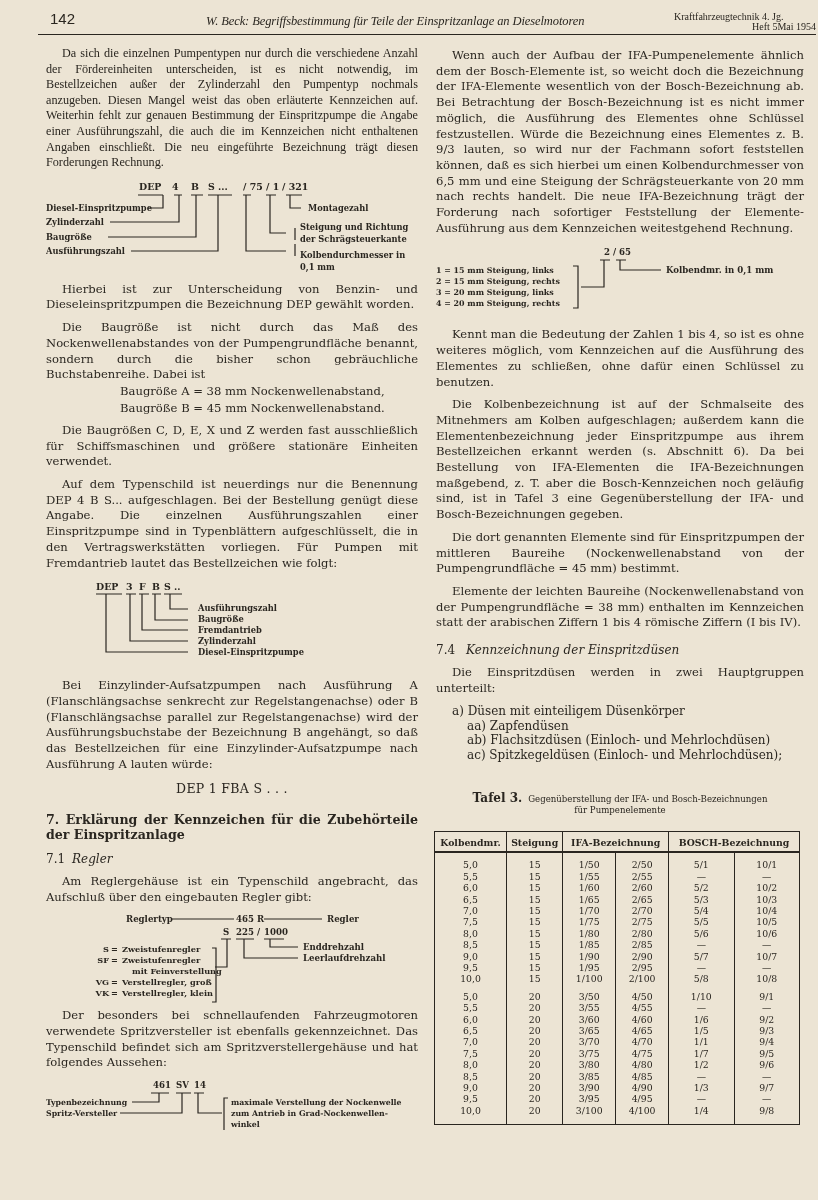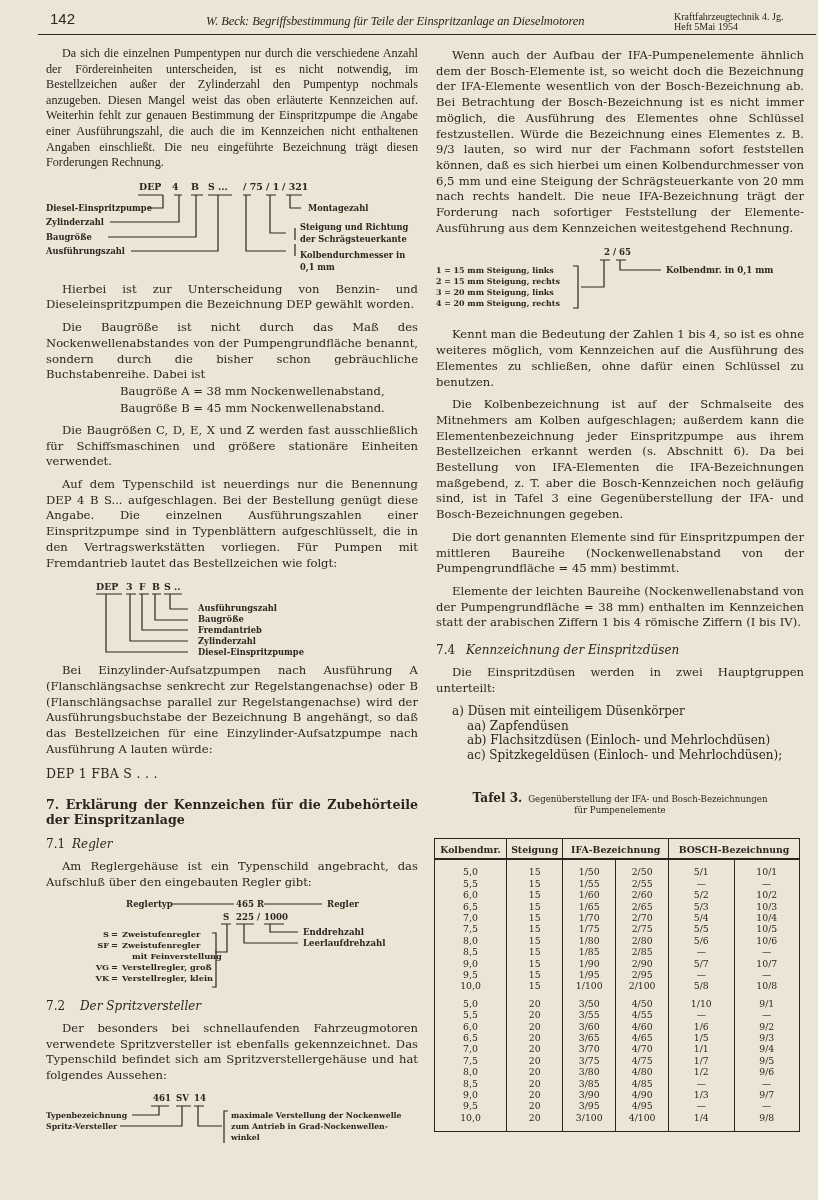--- a/index.html
+++ b/index.html
@@ -16,7 +16,7 @@
   .hdr .pno { position: absolute; left: 12px; top: 2px; font-family: "Liberation Sans", sans-serif; font-size: 15px; }
   .hdr .title { position: absolute; left: 168px; top: 6px; font-family: "Liberation Serif", serif; font-style: italic; font-size: 12.5px; letter-spacing: -0.1px; }
   .hdr .journal { position: absolute; left: 636px; top: 4px; font-family: "Liberation Serif", serif; font-size: 10px; line-height: 10px; width: 142px; }
-  .hdr .journal .r2 { display: flex; justify-content: flex-start; }
+  .hdr .journal .r2 { display: flex; justify-content: flex-end; }
   
   .col { position: absolute; font-size: 11.6px; line-height: 15.7px; text-align: justify; }
   .colL { left: 38px; top: 46px; width: 372px; }

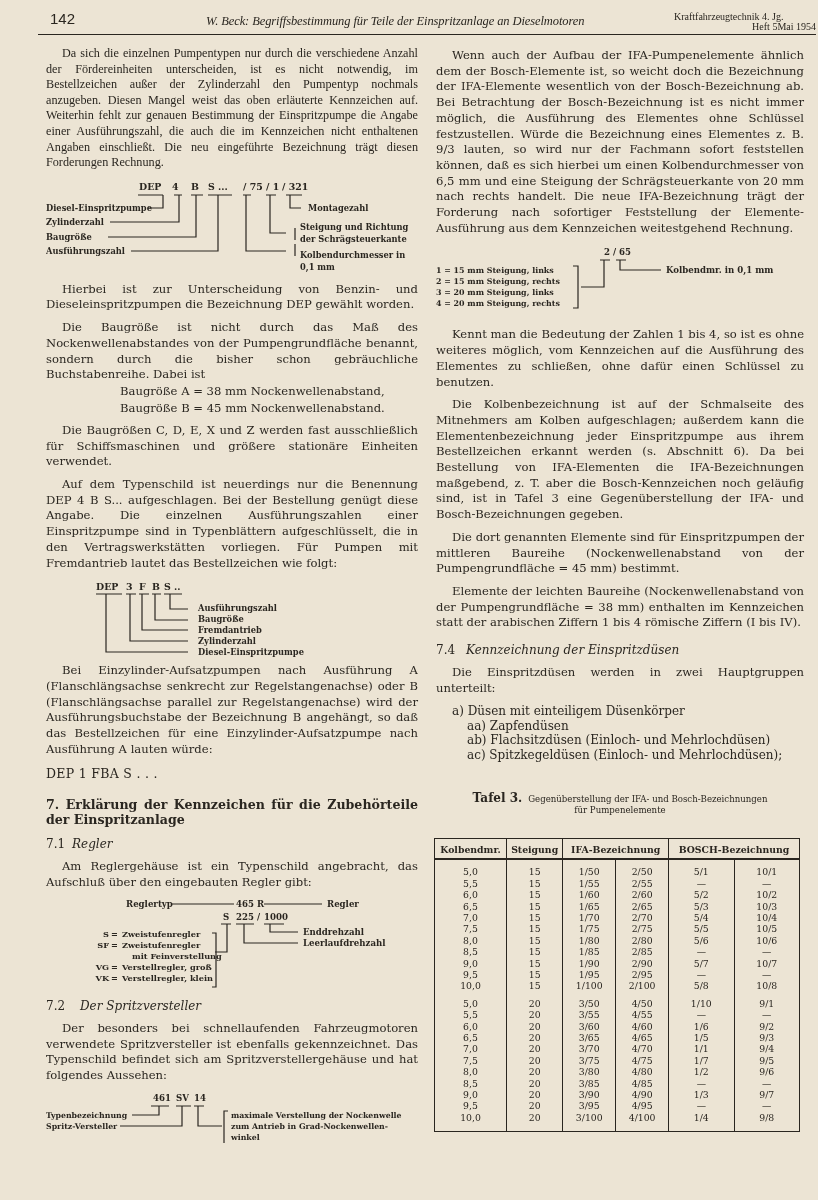--- a/index.html
+++ b/index.html
@@ -132,7 +132,7 @@
       </g>
     </svg>
 
-    <p style="margin-top:5px">Bei Einzylinder-Aufsatzpumpen nach Ausführung A (Flanschlängsachse senkrecht zur Regelstangenachse) oder B (Flanschlängsachse parallel zur Regelstangenachse) wird der Ausführungsbuchstabe der Bezeichnung B angehängt, so daß das Bestellzeichen für eine Einzylinder-Aufsatzpumpe nach Ausführung A lauten würde:</p>
+    <p style="margin-top:20px">Bei Einzylinder-Aufsatzpumpen nach Ausführung A (Flanschlängsachse senkrecht zur Regelstangenachse) oder B (Flanschlängsachse parallel zur Regelstangenachse) wird der Ausführungsbuchstabe der Bezeichnung B angehängt, so daß das Bestellzeichen für eine Einzylinder-Aufsatzpumpe nach Ausführung A lauten würde:</p>
     <div class="center">DEP 1 FBA S . . .</div>
 
     <div class="sec">7. Erklärung der Kennzeichen für die Zubehörteile der Einspritzanlage</div>

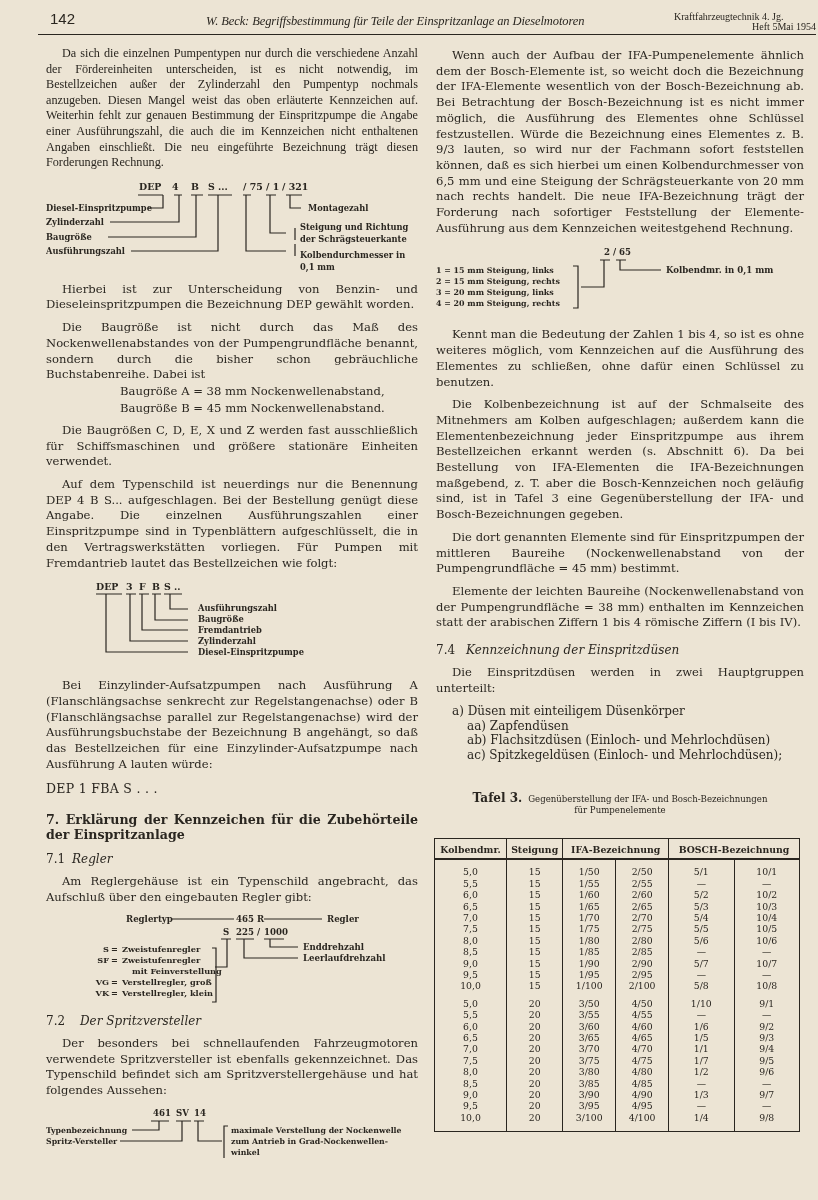--- a/index.html
+++ b/index.html
@@ -28,7 +28,7 @@
   .sub .num { display: inline-block; width: 26px; }
   .sub .t { font-style: italic; }
   .indent-line { padding-left: 74px; margin: 0; line-height: 17px; }
-  .center { text-align: left; margin: 8px 0 16px 0; font-size: 12.5px; letter-spacing: 0.3px; }
+  .center { text-align: center; margin: 8px 0 16px 0; font-size: 12.5px; letter-spacing: 0.3px; }
   .list { margin: 0; padding: 0; list-style: none; }
   .list li { font-size: 12px; line-height: 14.6px; }
   .list .l1 { padding-left: 16px; margin-top: 8px; }

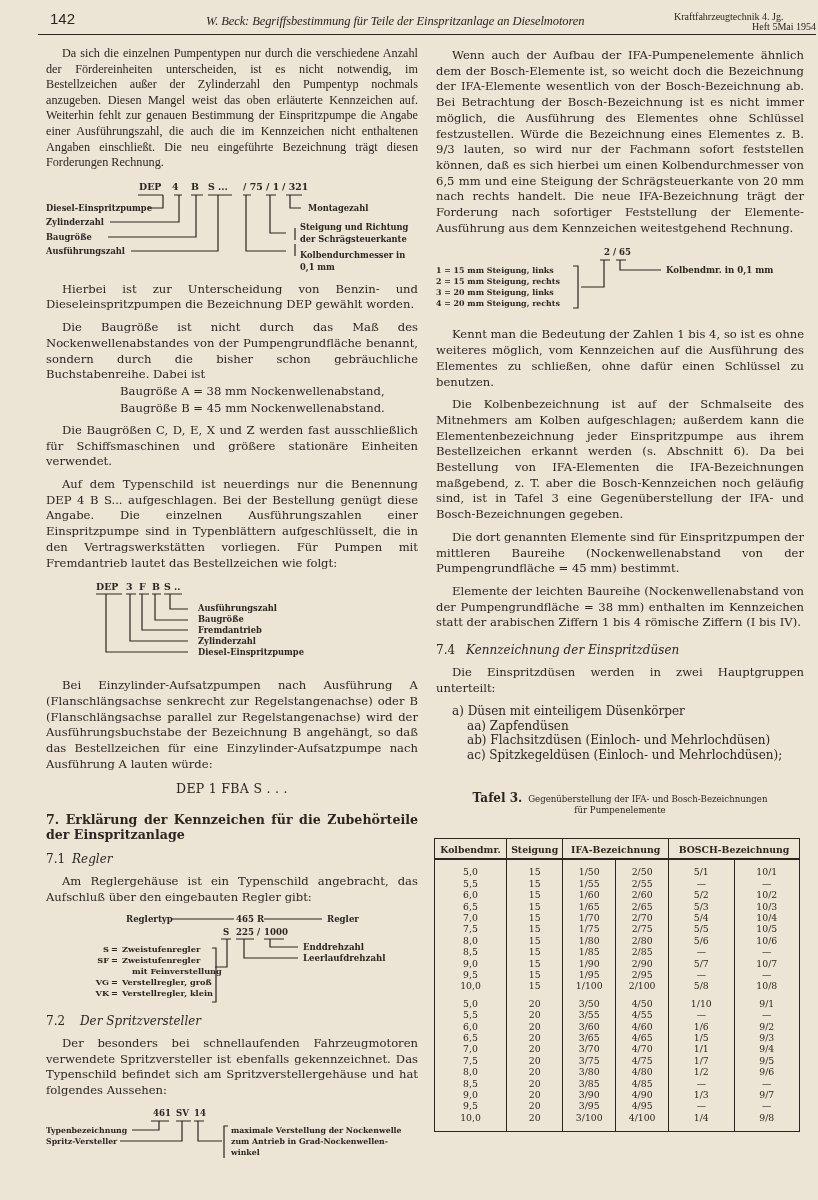--- a/index.html
+++ b/index.html
@@ -38,7 +38,7 @@
   
   .tcap { font-size: 8.6px; text-align: center; margin-top: 30px; line-height: 11px; }
   .tcap b { font-size: 12px; margin-right: 6px; }
-  table.t3 { border-collapse: collapse; width: 232px; margin-top: 22px; margin-left: -2px; width: 366px; font-size: 9.3px; }
+  table.t3 { border-collapse: collapse; width: 232px; margin-top: 15px; margin-left: -2px; width: 366px; font-size: 9.3px; }
   table.t3 th { font-weight: bold; font-size: 9.3px; padding: 3px 0 1px 0; text-align: center; }
   table.t3 th.sm { font-weight: normal; font-size: 9px; padding: 0 0 3px 0; }
   table.t3 td { text-align: center; padding: 0; line-height: 11.4px; }

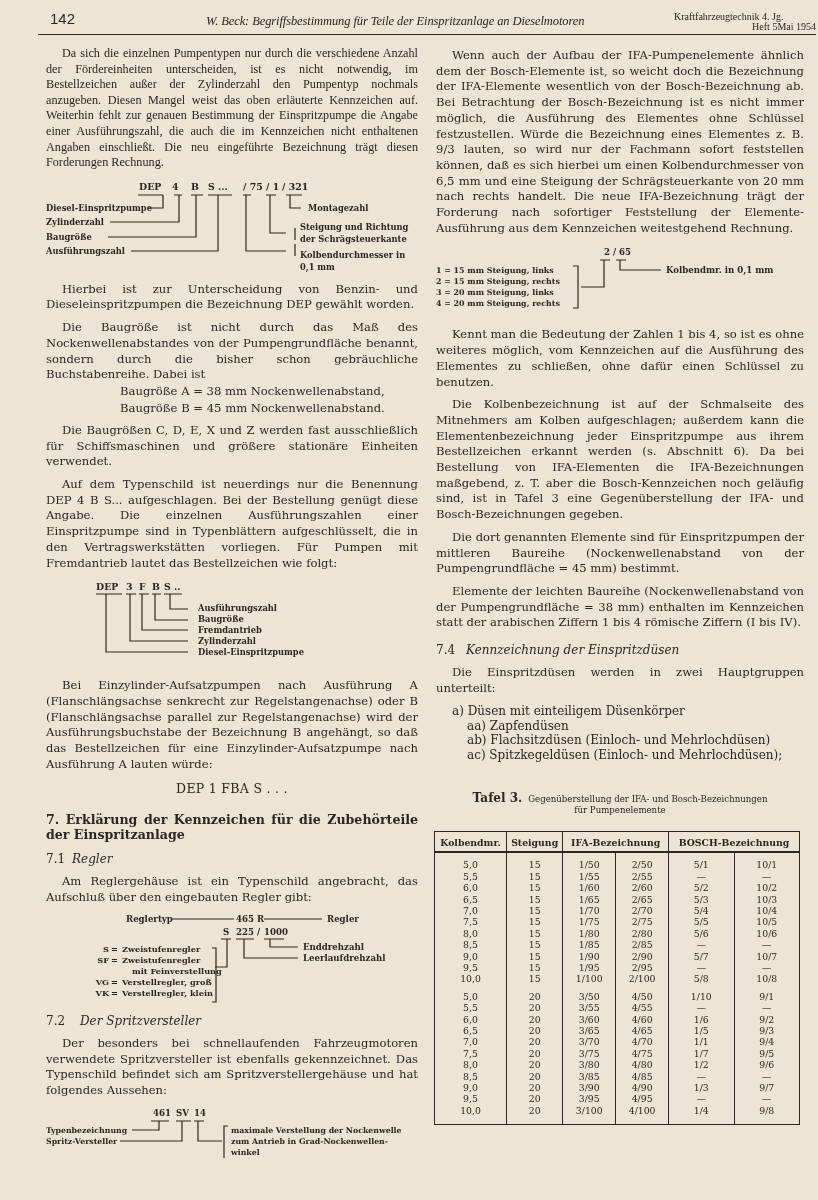--- a/index.html
+++ b/index.html
@@ -175,7 +175,6 @@
       </g>
     </svg>
 
-    <div class="sub" style="margin-top:6px"><span class="num" style="width:34px">7.2</span><span class="t">Der Spritzversteller</span></div>
     <p>Der besonders bei schnellaufenden Fahrzeugmotoren verwendete Spritzversteller ist ebenfalls gekennzeichnet. Das Typenschild befindet sich am Spritzverstellergehäuse und hat folgendes Aussehen:</p>
 
     <svg class="dg" width="372" height="52">

